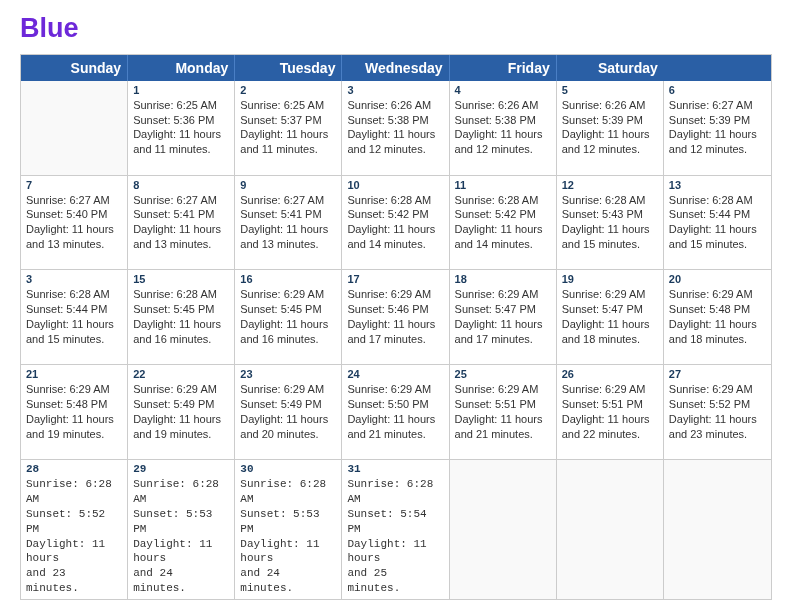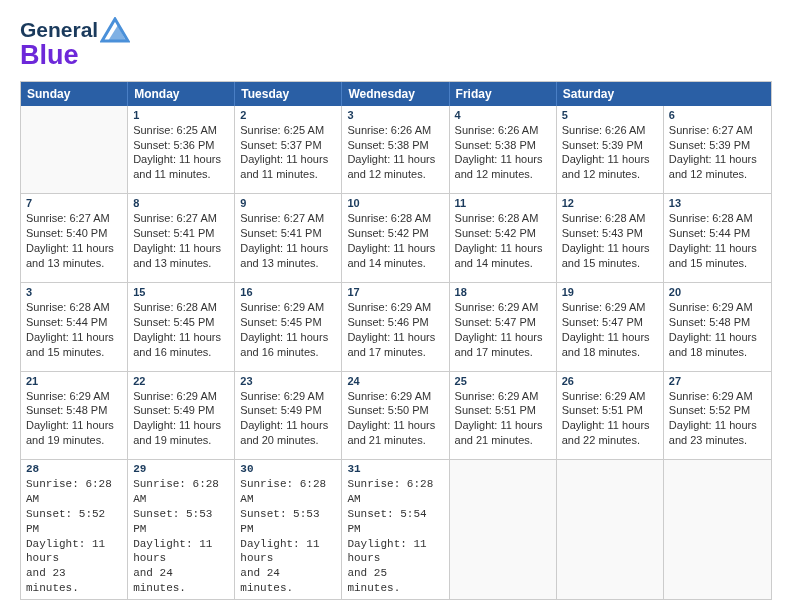--- a/index.html
+++ b/index.html
@@ -101,15 +101,6 @@
   <div class="header">
     <div class="logo">
       <div>
-        <div style="display:flex;align-items:center;">
-          <div style="font-size:21px;font-weight:bold;color:#1a3a5c;line-height:1.1;">
-            <span style="color:#1a3a5c;">General</span>
-          </div>
-          <svg width="30" height="26" viewBox="0 0 30 26" style="margin-left:2px;margin-top:1px;">
-            <polygon points="2,24 15,2 28,24" fill="none" stroke="#4a90d9" stroke-width="3"></polygon>
-            <polygon points="8,24 18,8 26,24" fill="#4a90d9" opacity="0.7"></polygon>
-          </svg>
-        </div>
         <div style="font-size:27px;font-weight:bold;color:#6d28d9;line-height:1.1;margin-top:-2px;">Blue</div>
       </div>
     </div>

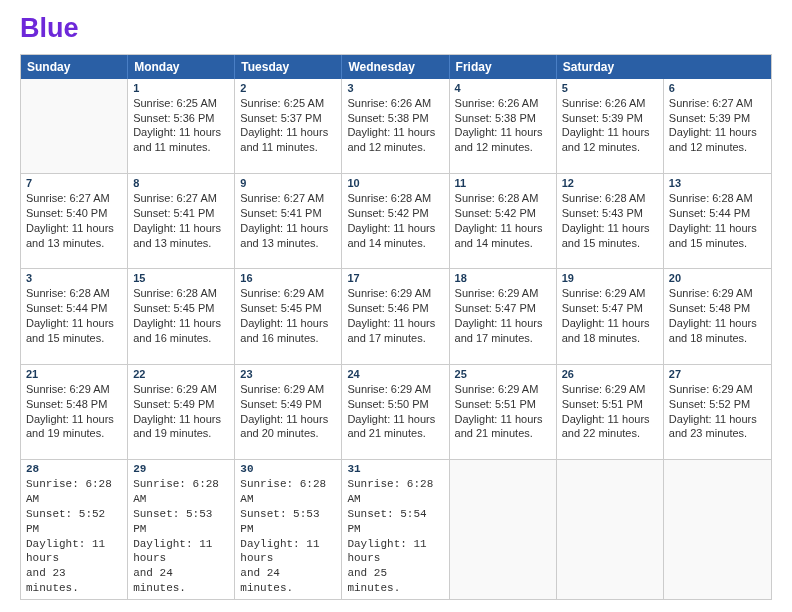--- a/index.html
+++ b/index.html
@@ -52,10 +52,10 @@
     }
     .cal-header-cell {
       color: #fff;
-      font-size: 12px;
+      font-size: 14px;
       font-weight: bold;
       padding: 5px 6px;
-      text-align: left;
+      text-align: right;
       border-right: 1px solid #4a7fc5;
     }
     .cal-header-cell:last-child { border-right: none; }

